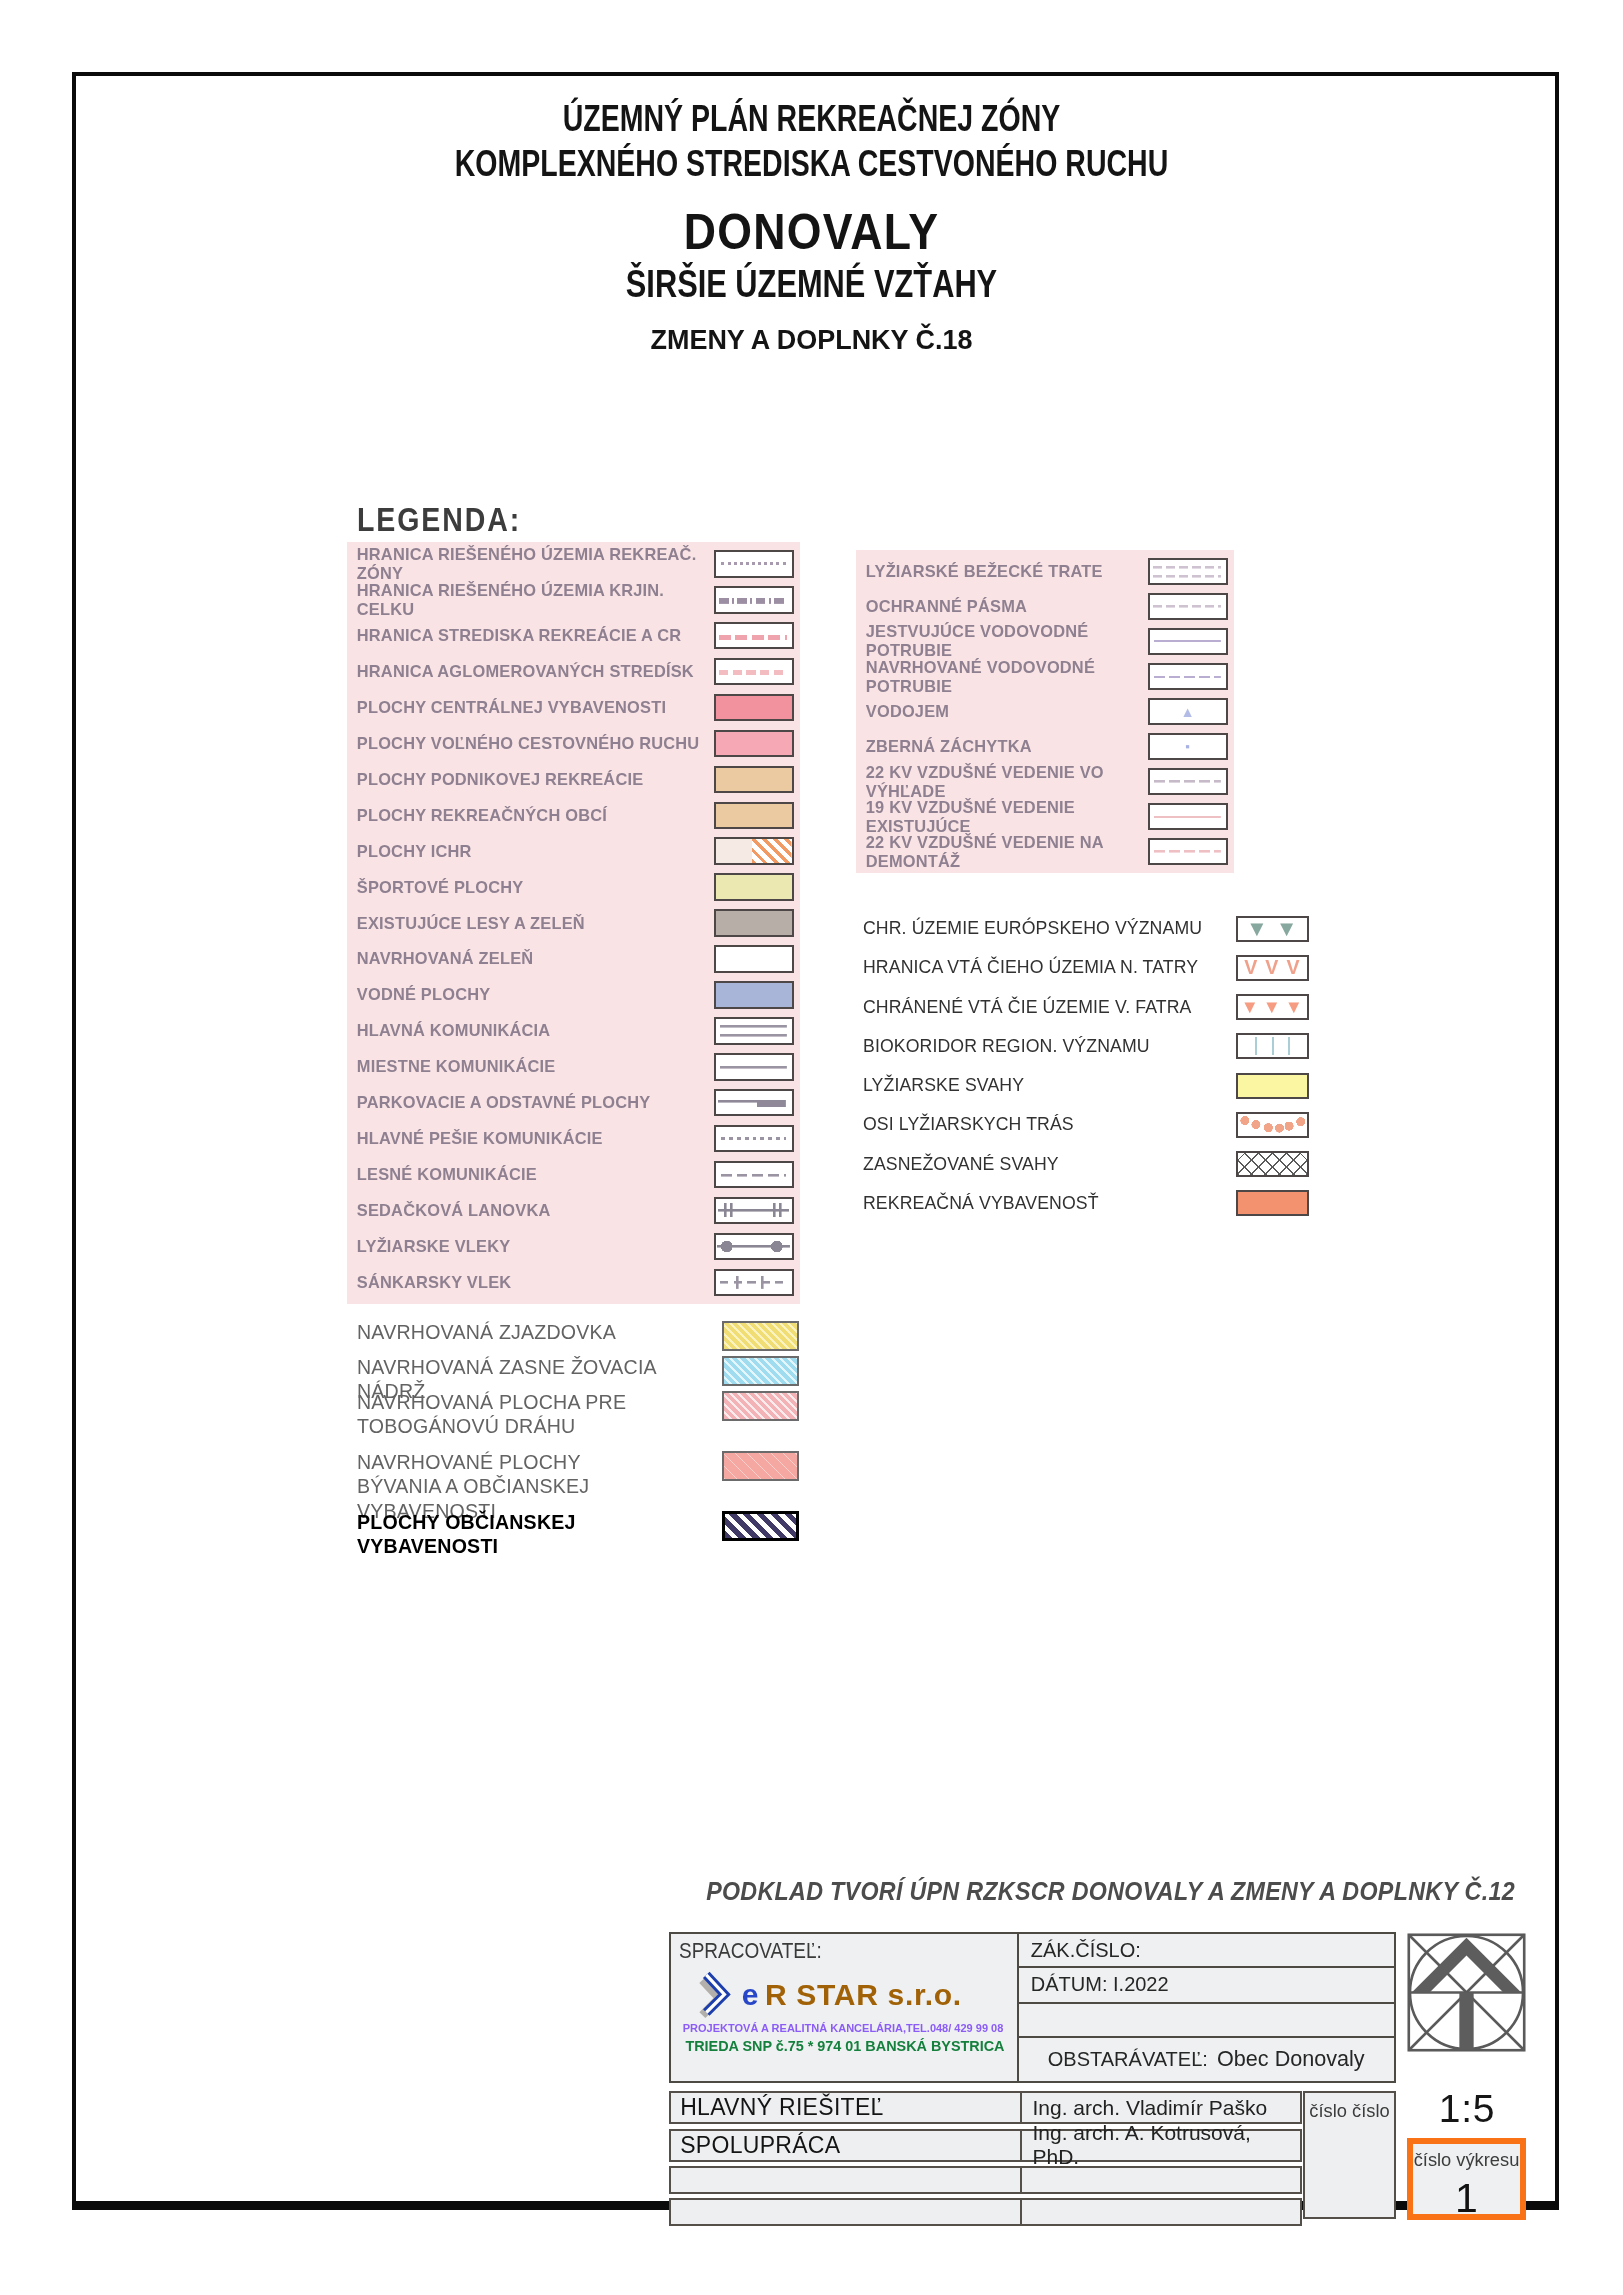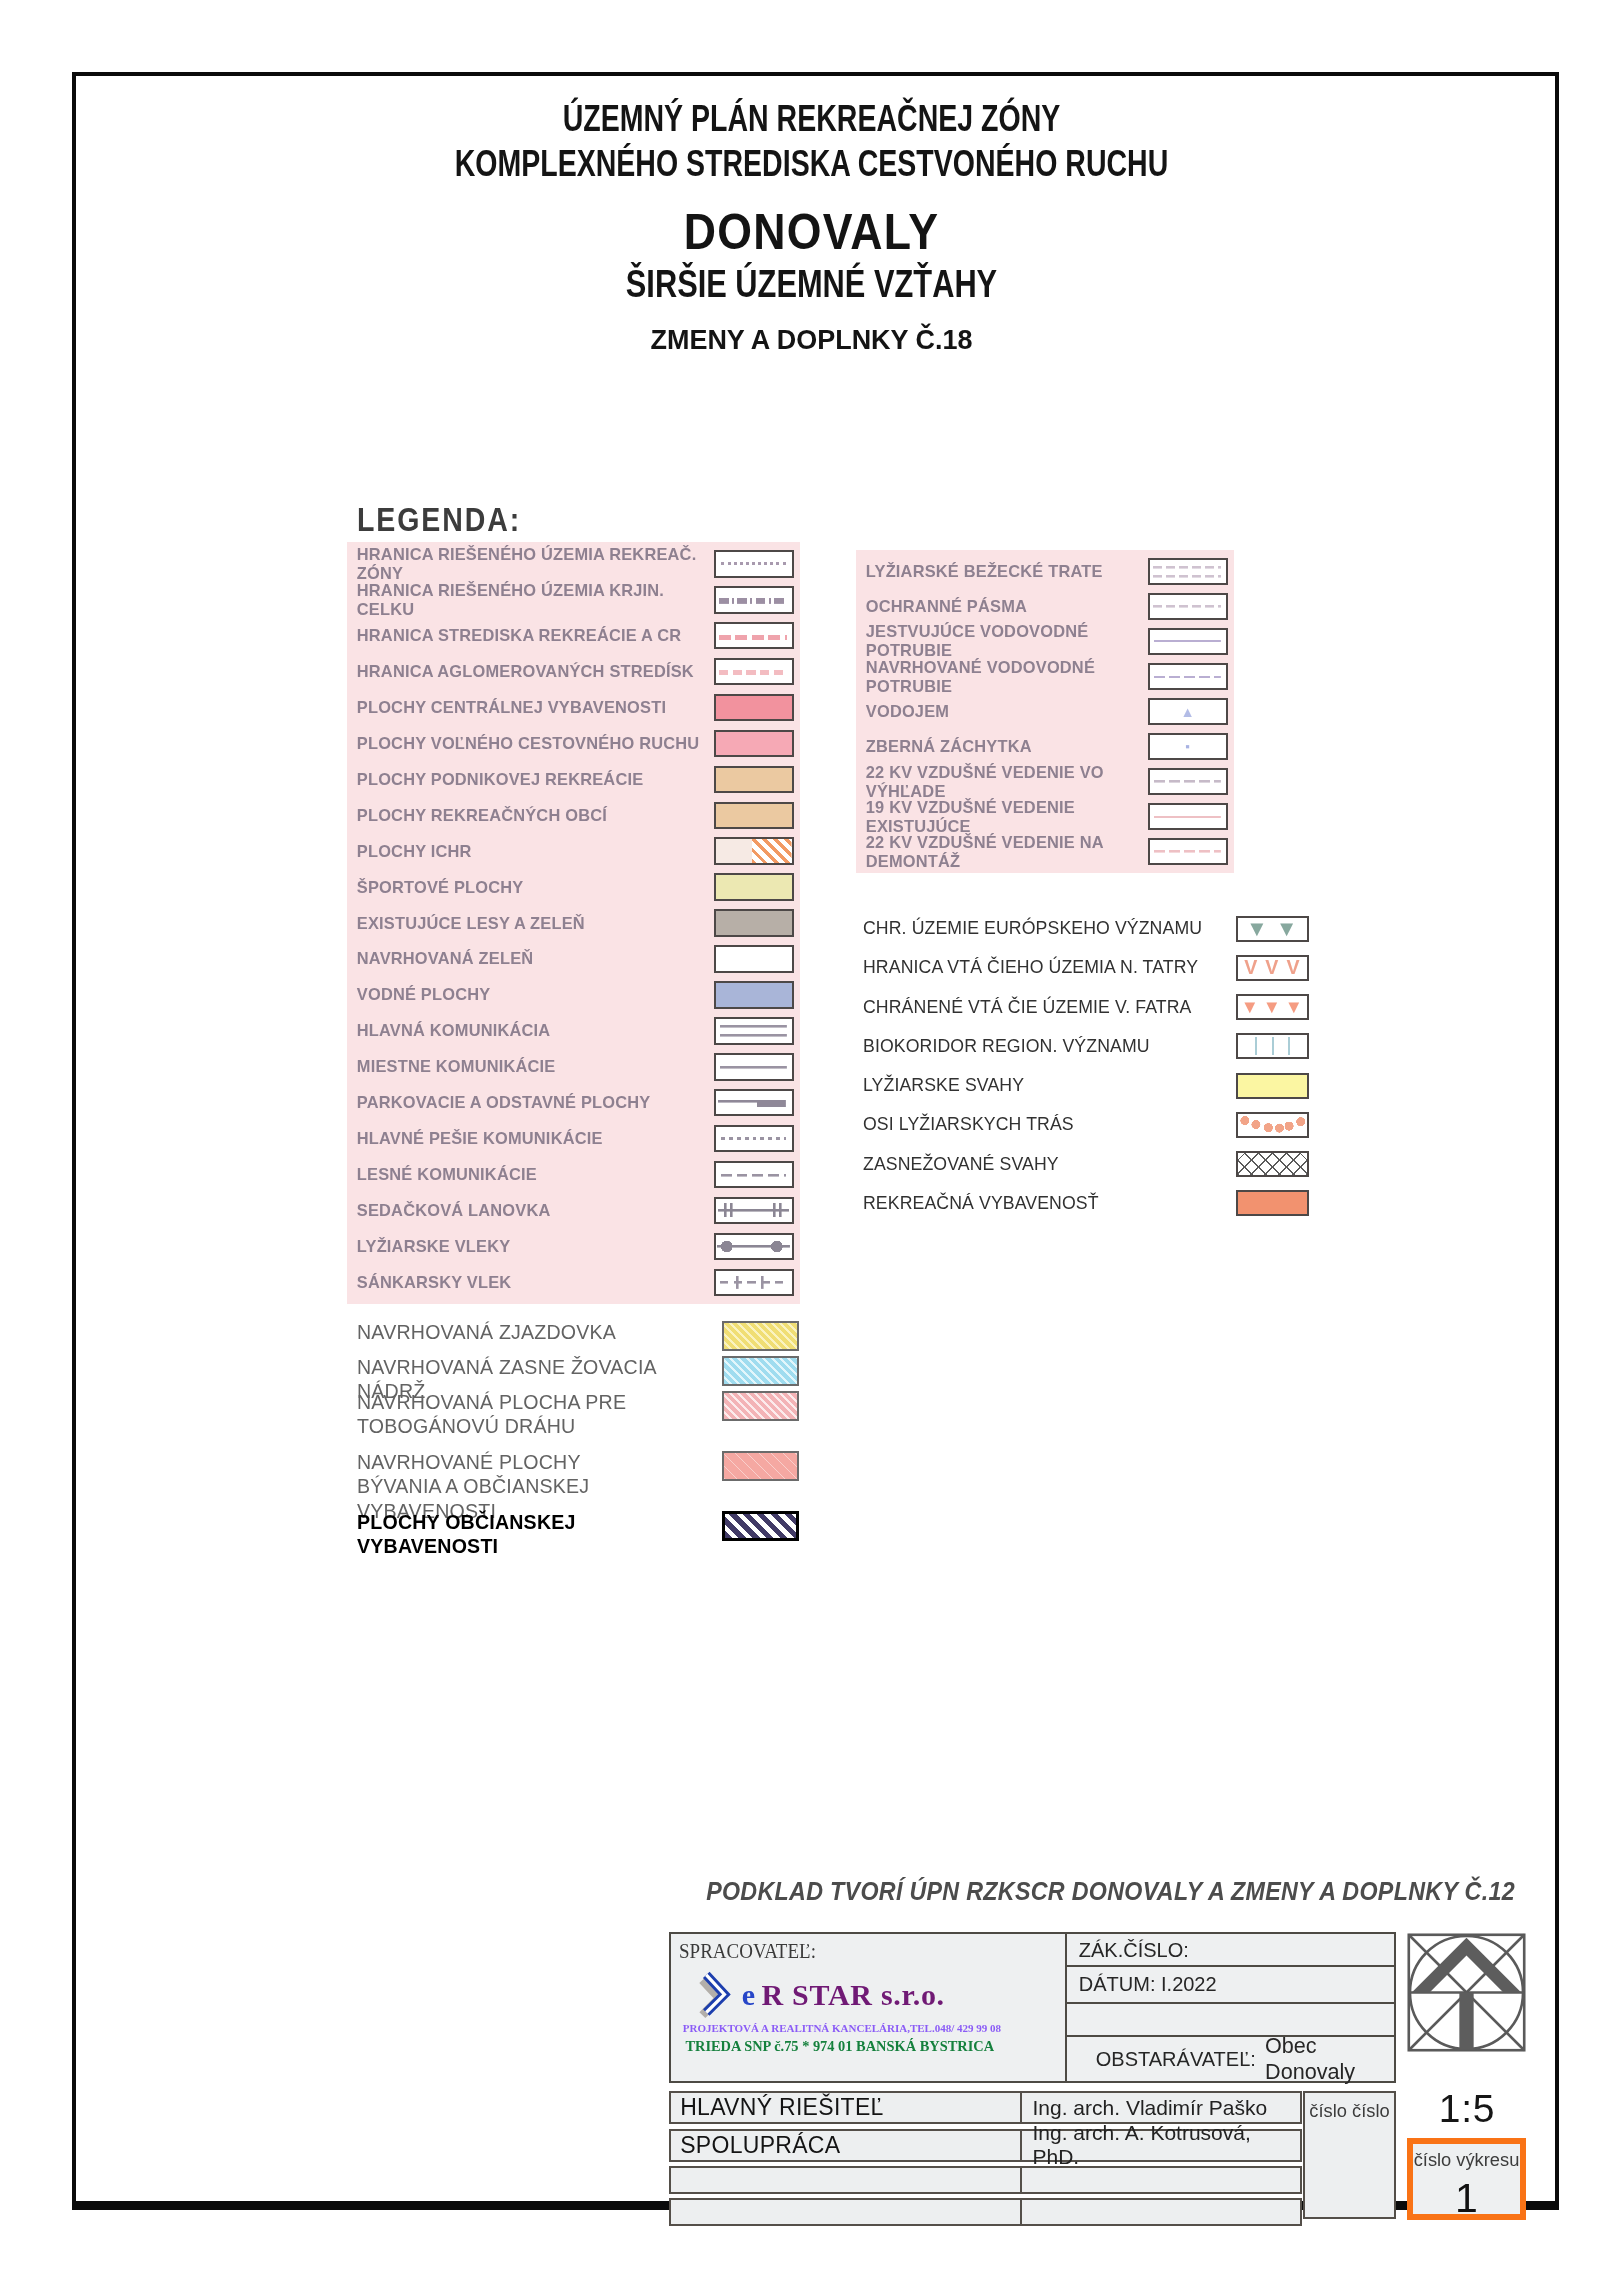--- a/index.html
+++ b/index.html
@@ -95,7 +95,7 @@
   
   .tb-upper{position:absolute;left:669px;top:1932px;width:727px;height:151px;box-sizing:border-box;
             border:2.6px solid #4d4a44;background:#eef0f1;display:flex;}
-  .tb-left{width:394px;box-sizing:border-box;padding:5.2px 3.9px 3.9px 7.9px;position:relative;font-family:Liberation Serif, serif;}
+  .tb-left{width:346px;box-sizing:border-box;padding:5.2px 3.9px 3.9px 7.9px;position:relative;}
   .tb-sprac-label{font-size:20px;color:#3a3a3a;font-weight:500;transform-origin:left;transform:scale(.95,1.1);}
   .logo-row{display:flex;align-items:center;gap:6.5px;margin:9.2px 0 1.3px 18.3px;}
   .logo-e{font-size:30px;font-weight:800;color:#2746c8;}

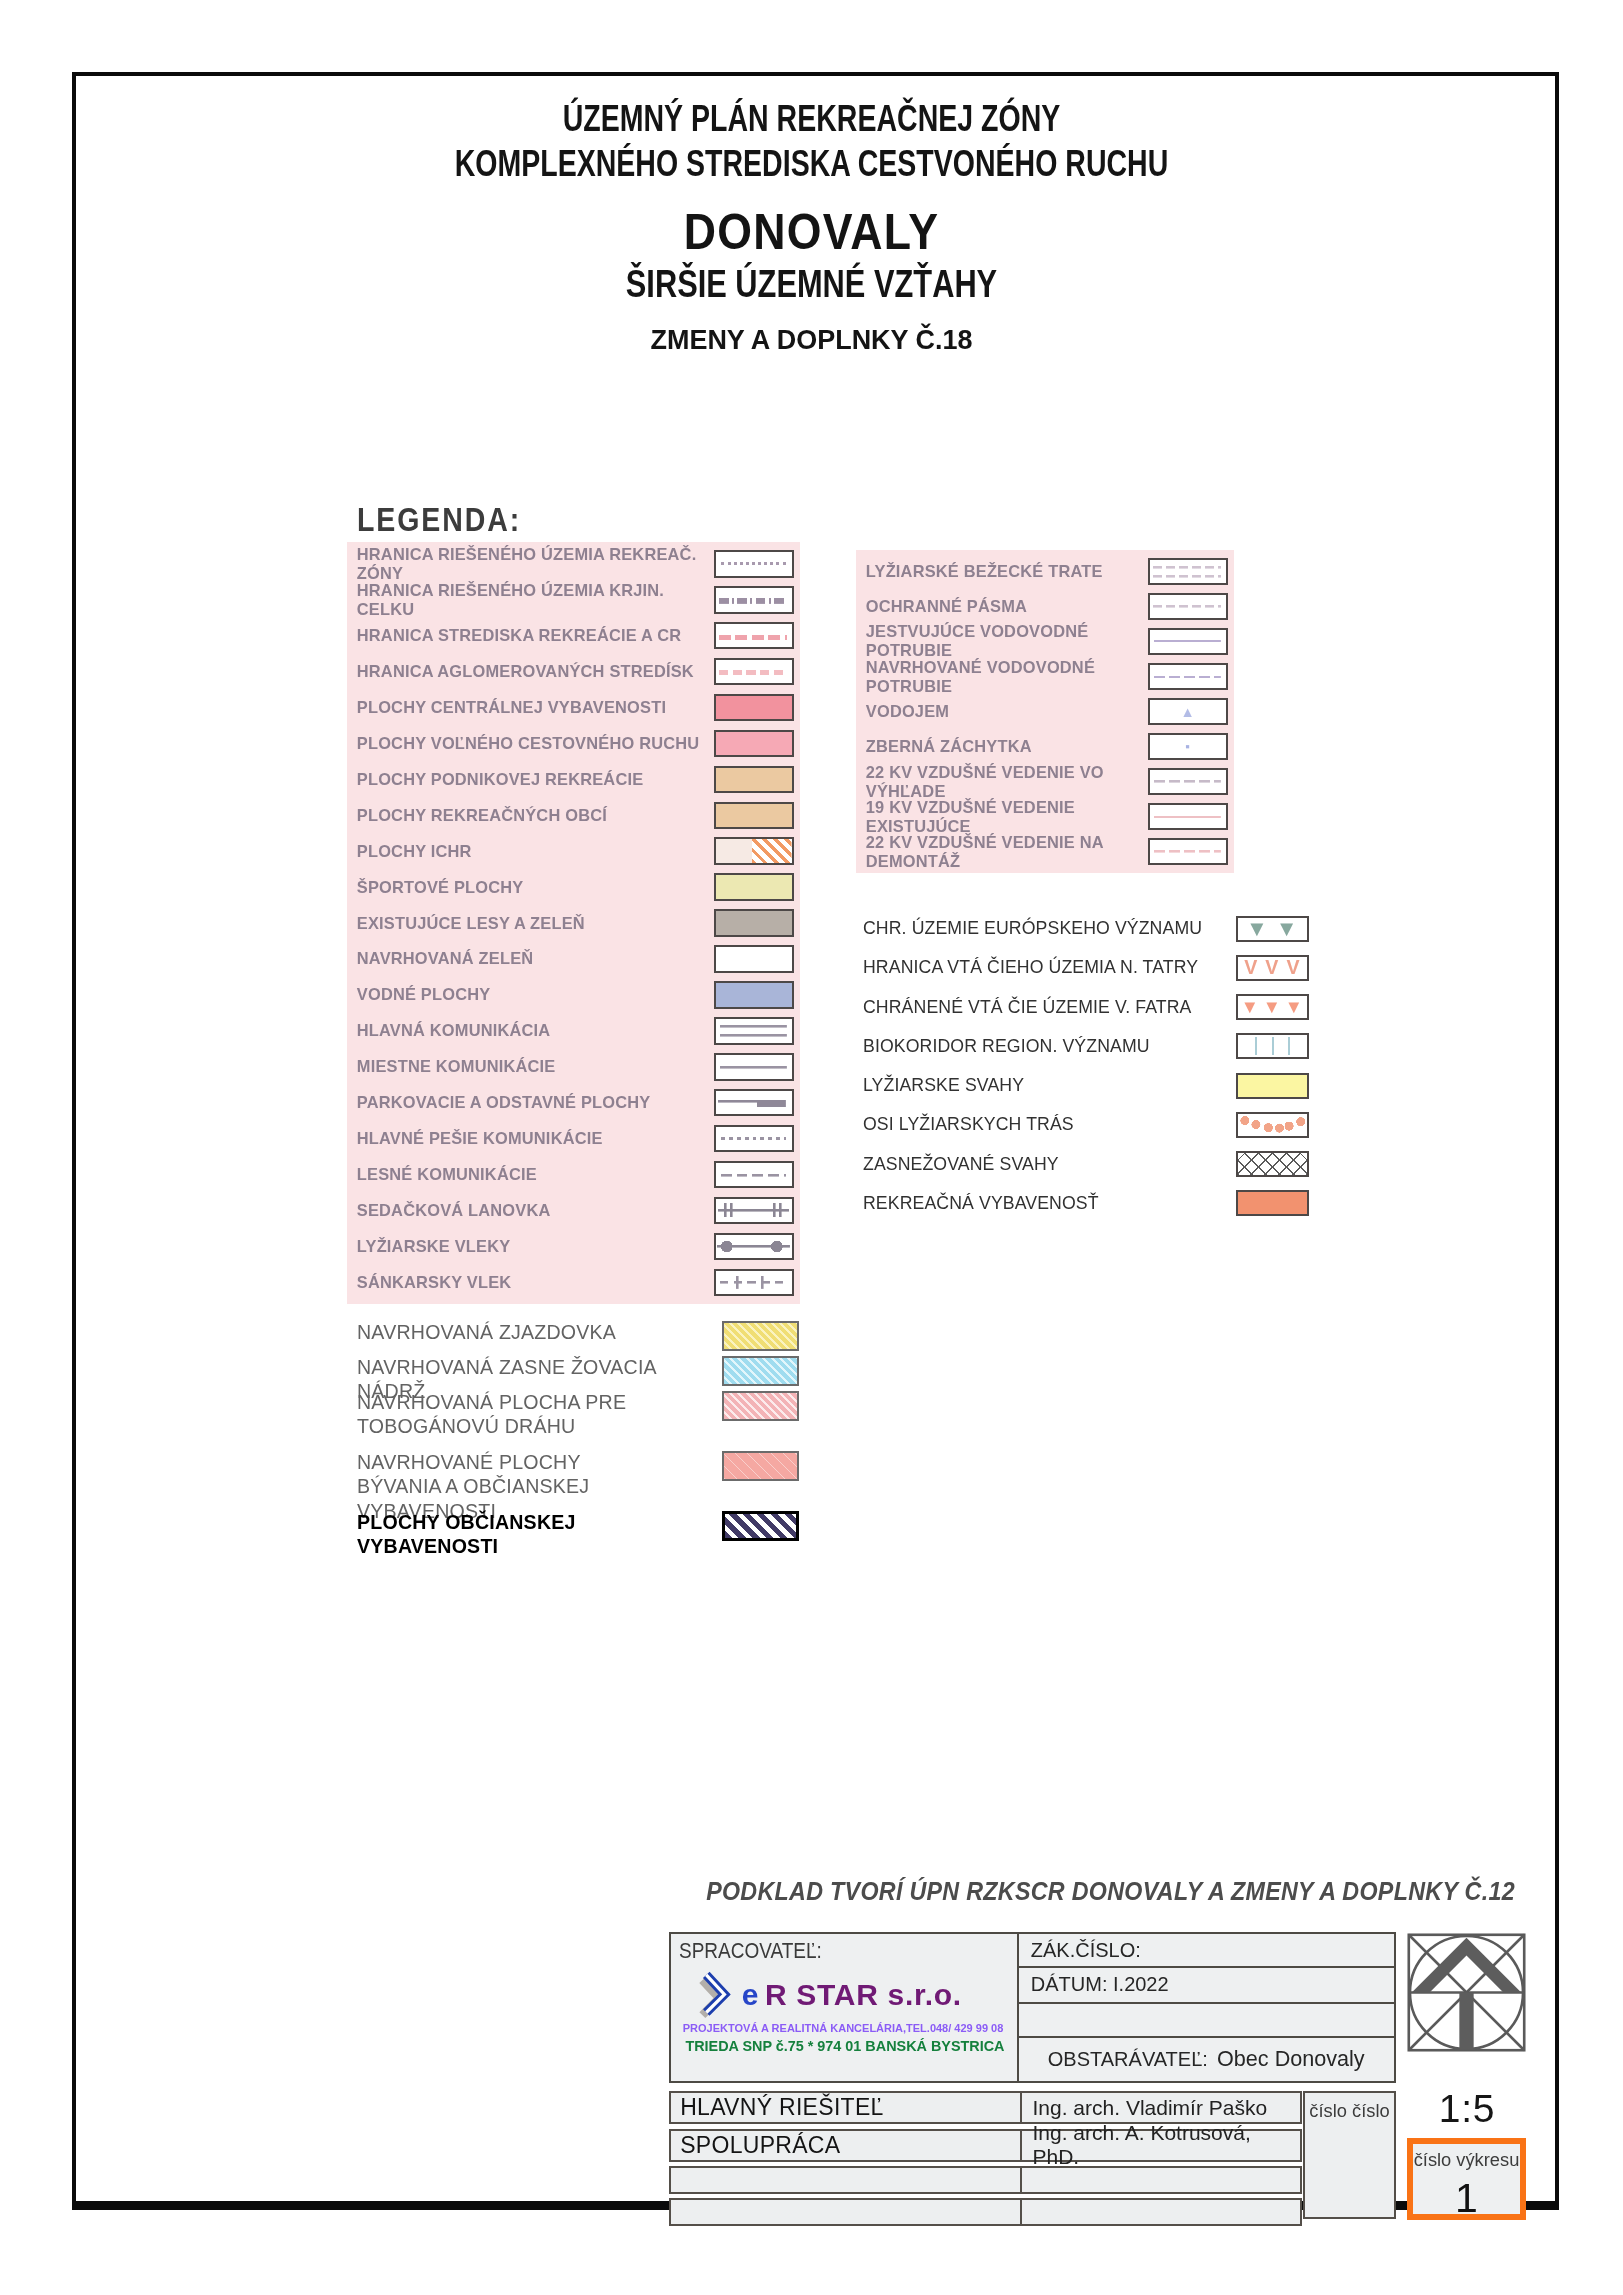--- a/index.html
+++ b/index.html
@@ -99,7 +99,7 @@
   .tb-sprac-label{font-size:20px;color:#3a3a3a;font-weight:500;transform-origin:left;transform:scale(.95,1.1);}
   .logo-row{display:flex;align-items:center;gap:6.5px;margin:9.2px 0 1.3px 18.3px;}
   .logo-e{font-size:30px;font-weight:800;color:#2746c8;}
-  .logo-name{font-size:30px;font-weight:800;color:#701a75;letter-spacing:0.7px;}
+  .logo-name{font-size:30px;font-weight:800;color:#a16207;letter-spacing:0.7px;}
   .addr1{font-size:11px;color:#8b5cf6;font-weight:600;margin-left:3.9px;margin-top:3px;}
   .addr2{font-size:14.4px;color:#15803d;font-weight:600;margin-left:6.5px;margin-top:3.9px;}
   .tb-right{flex:1;border-left:2px solid #4d4a44;display:flex;flex-direction:column;}

